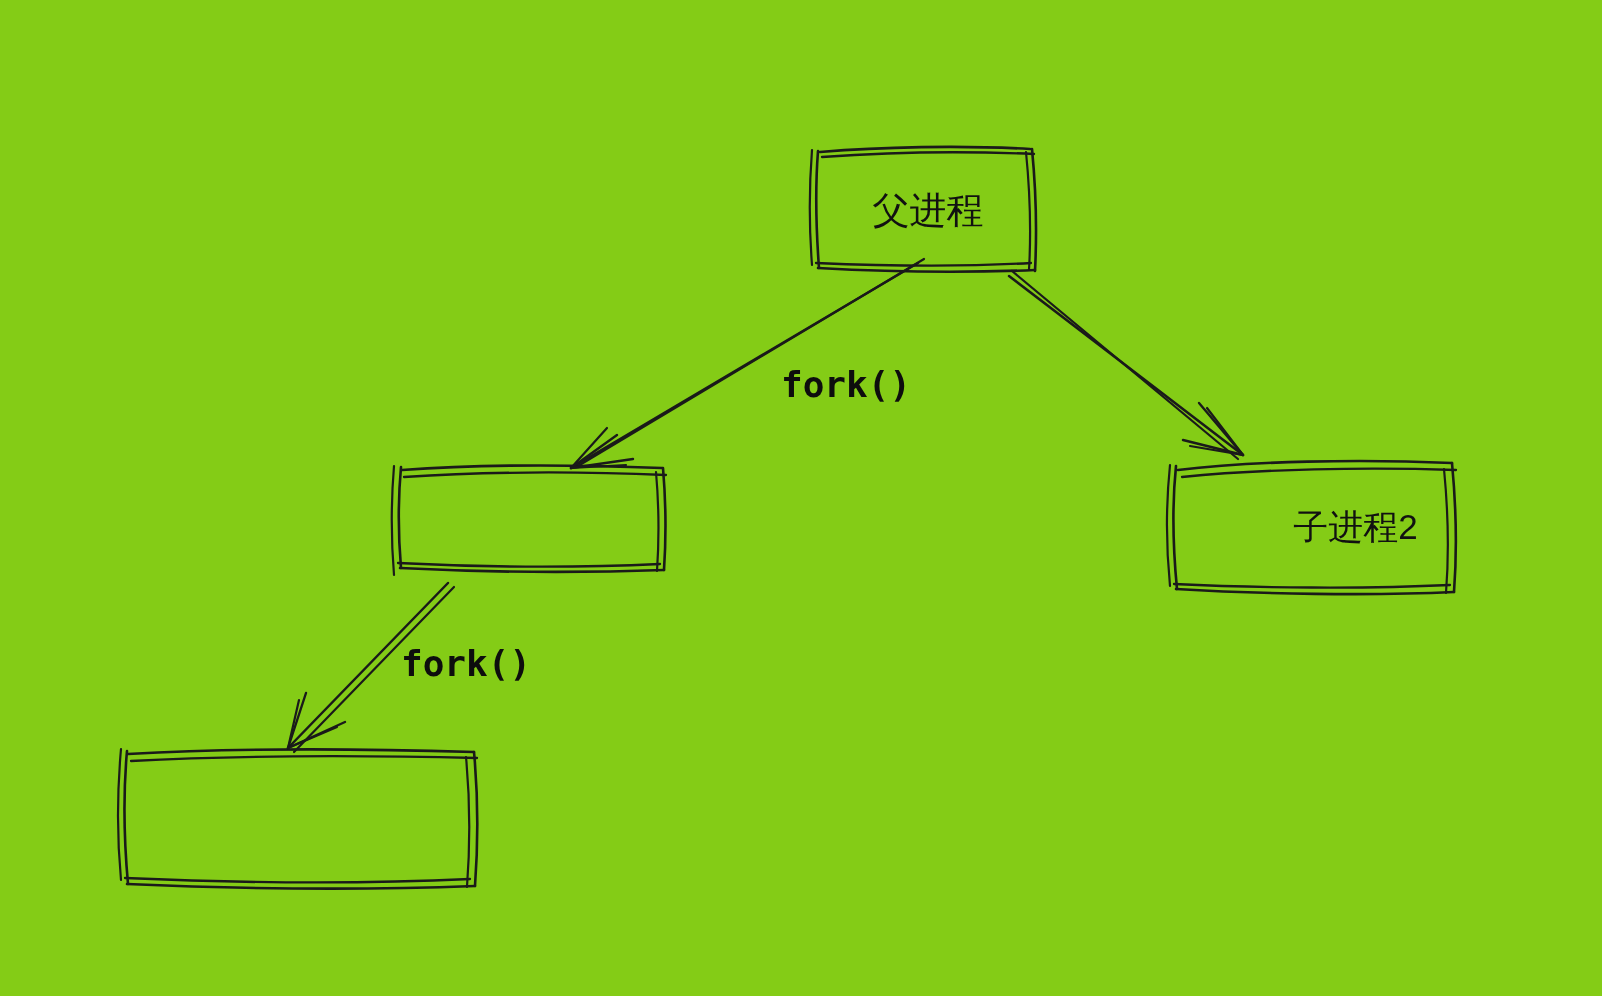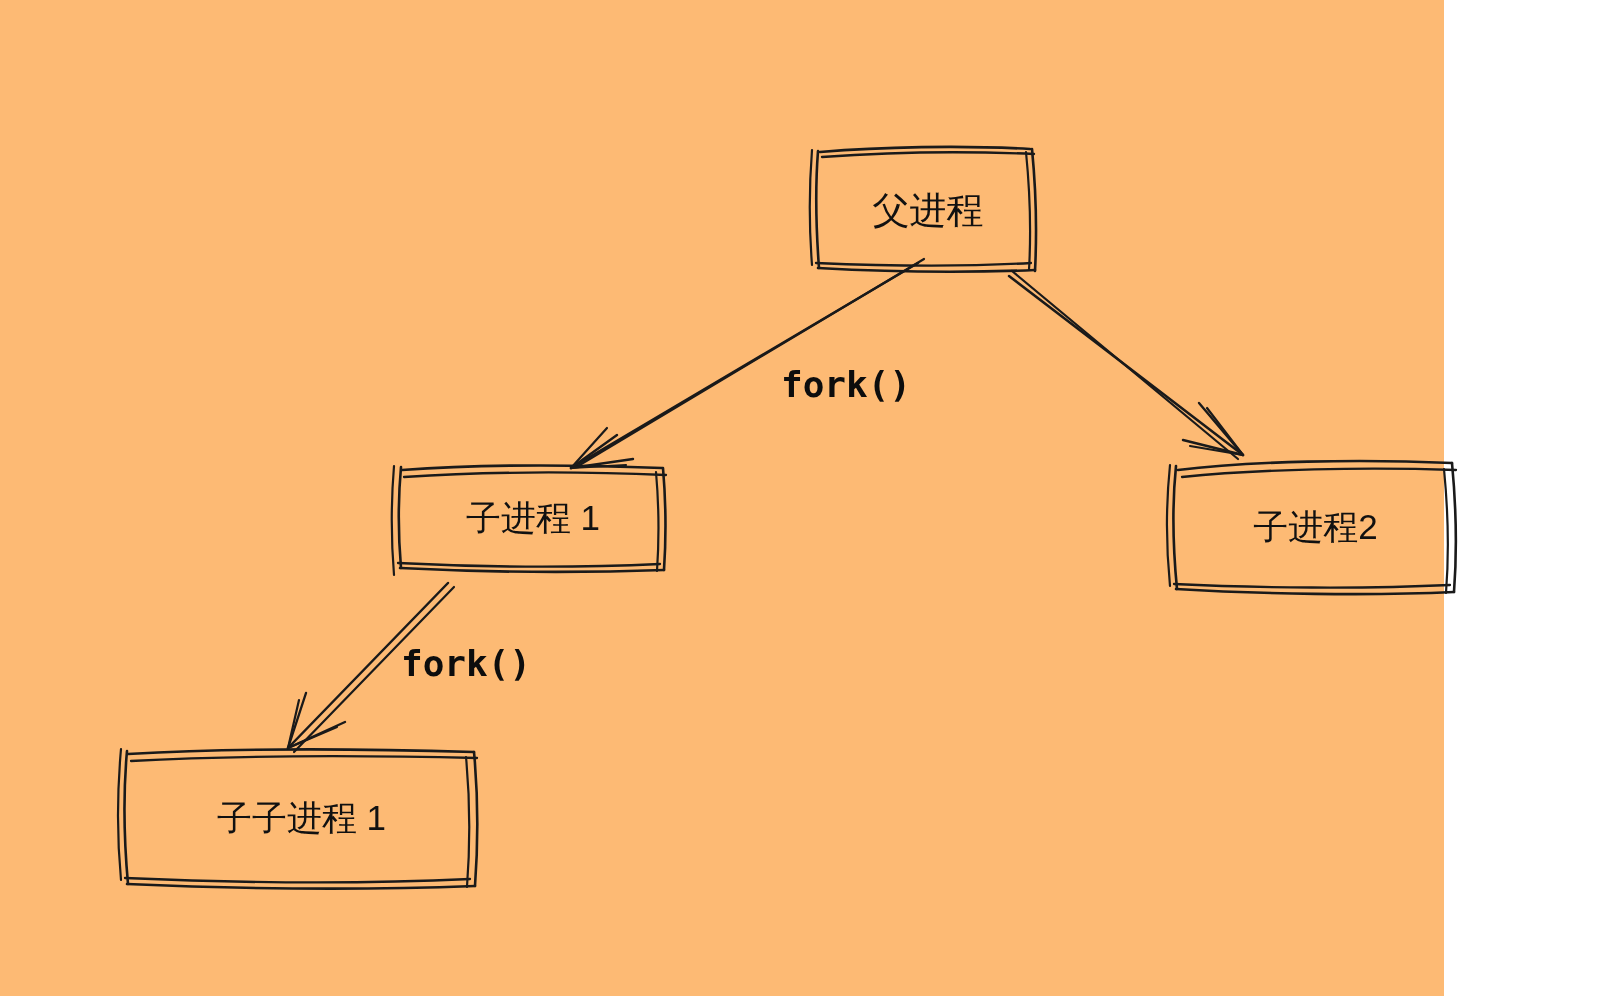--- a/index.html
+++ b/index.html
@@ -16,9 +16,9 @@
   }
   #canvas {
     position: relative;
-    width: 1444px;
+    width: 1602px;
     height: 996px;
-    background: #fdba74;
+    background: #84cc16;
   }
   #sketch {
     position: absolute;

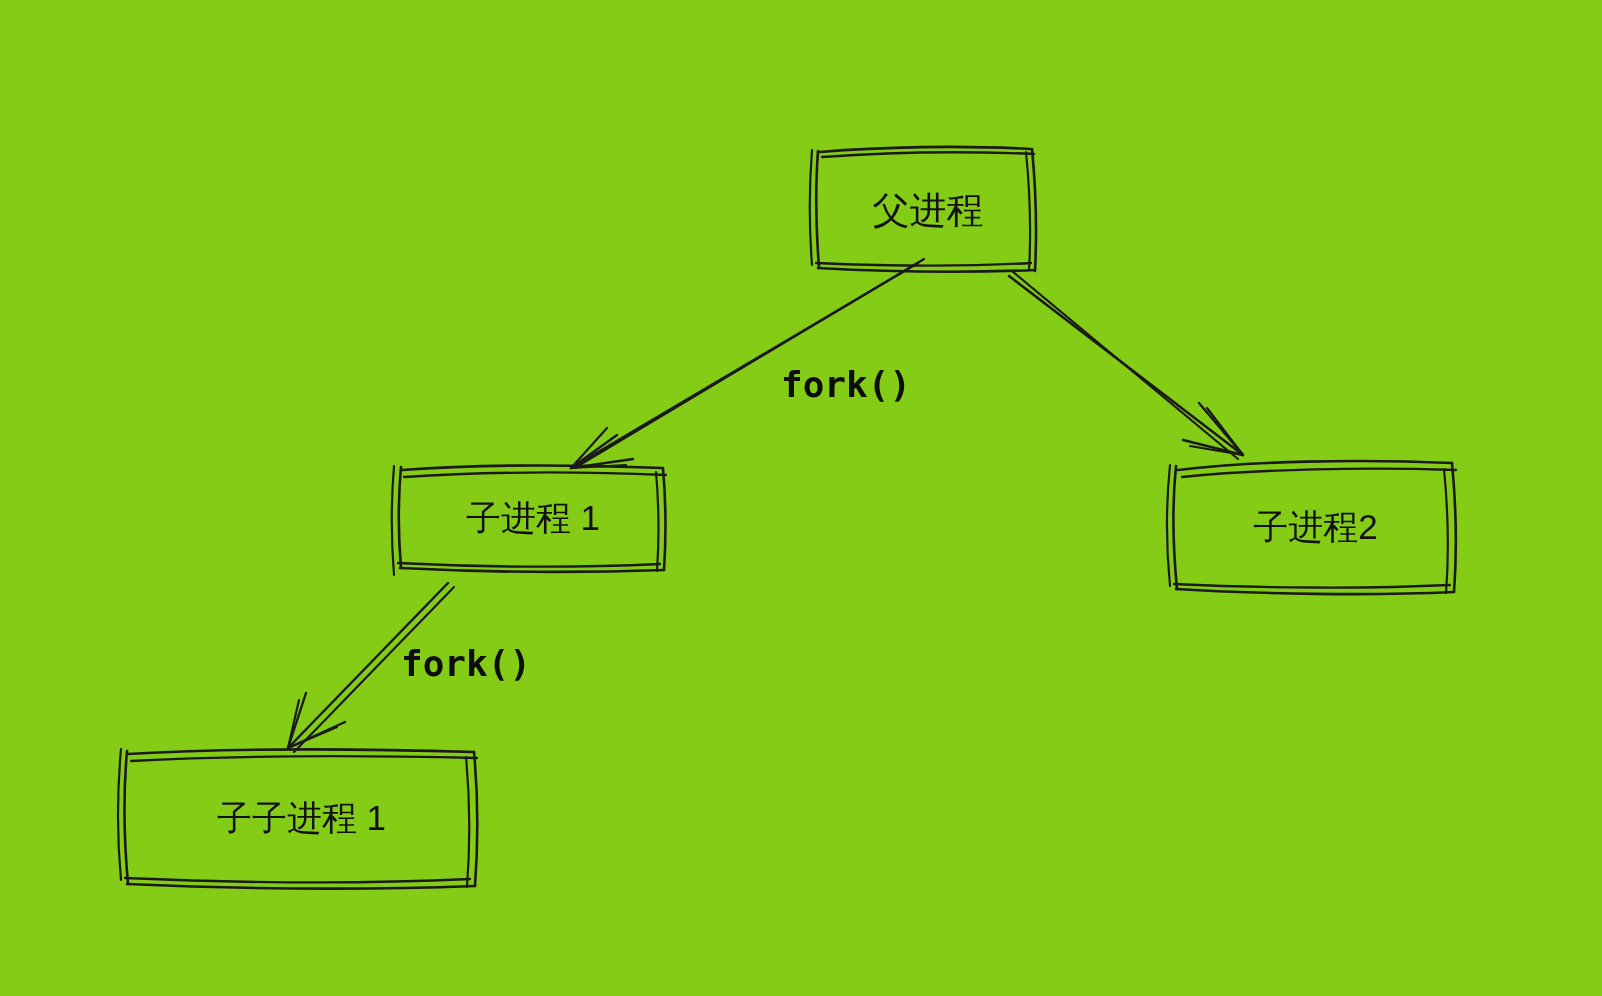--- a/index.html
+++ b/index.html
@@ -135,7 +135,6 @@
 
   <div class="node-label" id="n-parent">父进程</div>
 
-  <div class="node-label" id="n-child1">子进程 1</div>
 
   <div class="node-label" id="n-child2">子进程2</div>
 

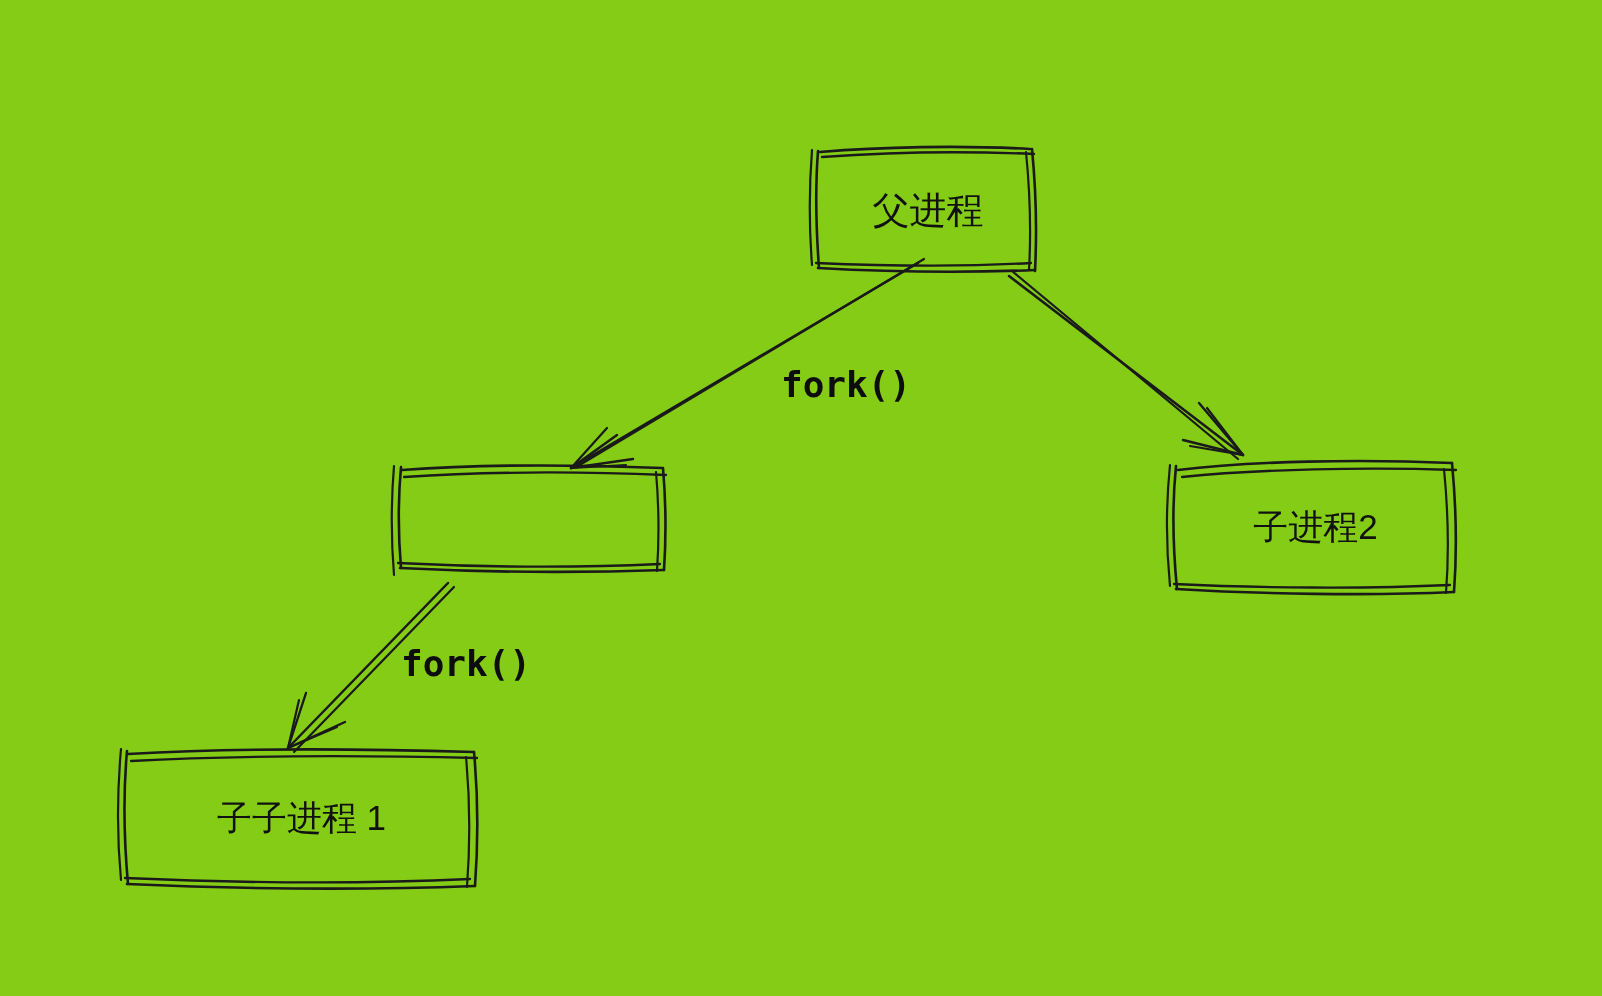--- a/index.html
+++ b/index.html
@@ -49,7 +49,7 @@
   }
   #n-parent  { left: 820px; top: 148px; width: 216px; height: 125px; font-size: 37px; }
   #n-child1  { left: 400px; top: 465px; width: 266px; height: 106px; font-size: 35px; }
-  #n-child2  { left: 1175px; top: 462px; width: 281px; height: 131px; font-size: 35px; }
+  #n-child2  { left: 1215px; top: 462px; width: 281px; height: 131px; font-size: 35px; }
   #n-grand1  { left: 125px; top: 748px; width: 353px; height: 141px; font-size: 35px; }
   #e-fork-1  { left: 781px; top: 364px; font-size: 36px; }
   #e-fork-2  { left: 401px; top: 643px; font-size: 36px; }

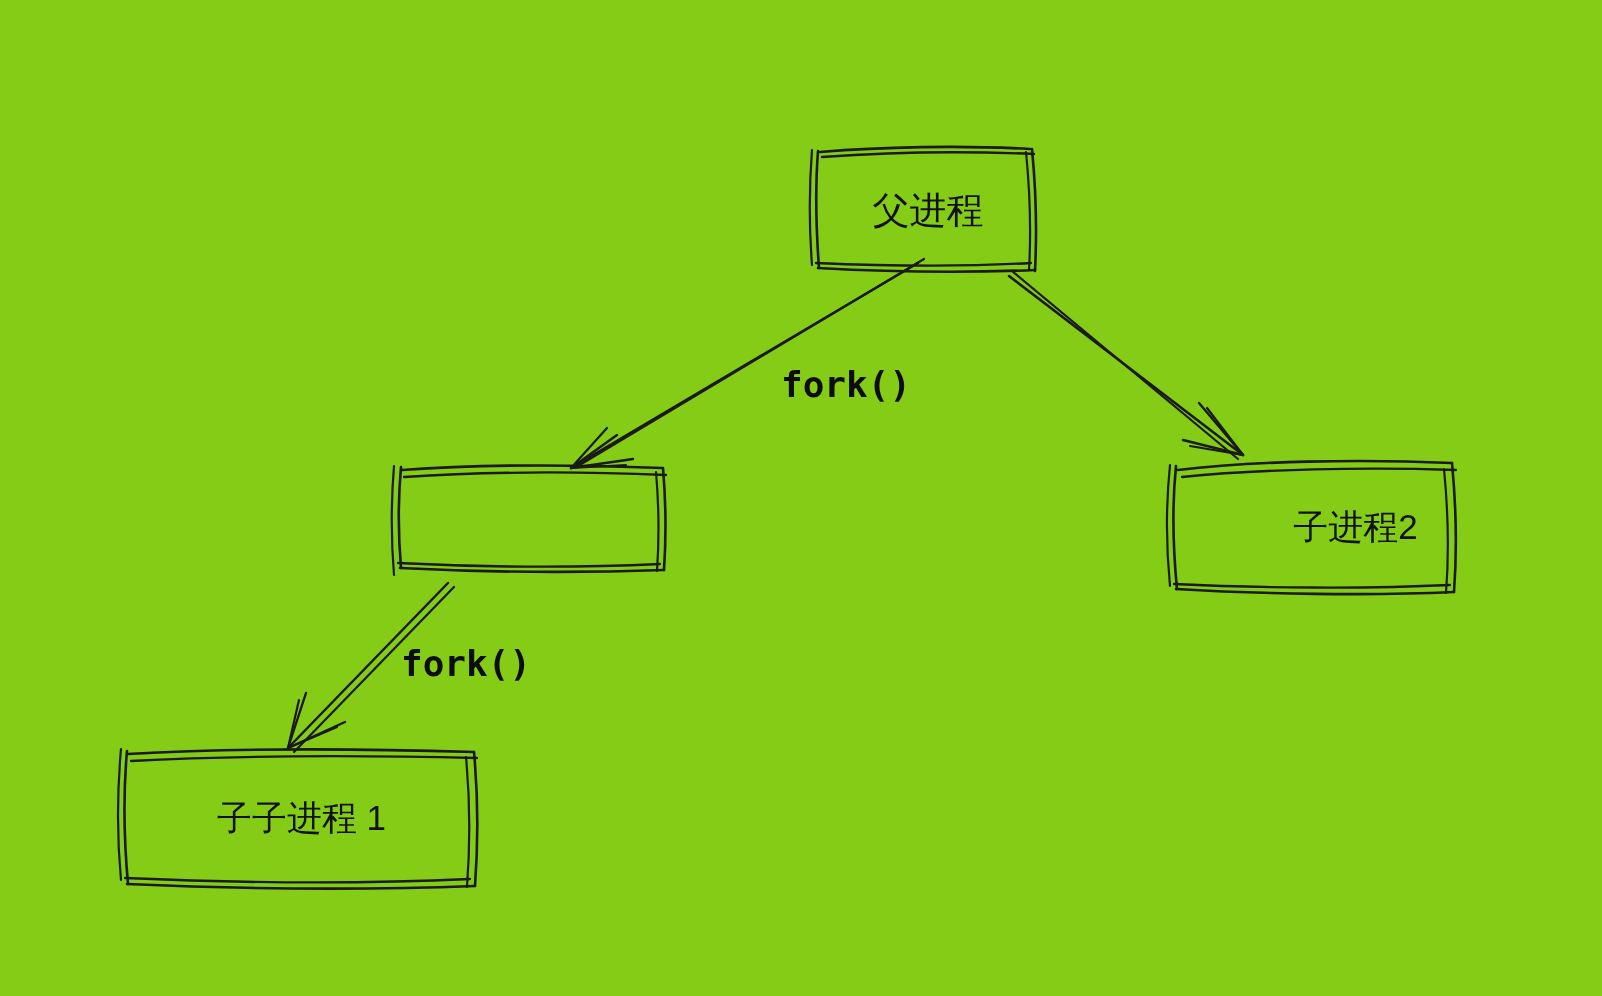--- a/index.html
+++ b/index.html
@@ -138,7 +138,6 @@
 
   <div class="node-label" id="n-child2">子进程2</div>
 
-  <div class="node-label" id="n-grand1">子子进程 1</div>
 
   <div class="edge-label" id="e-fork-1">fork()</div>
 

